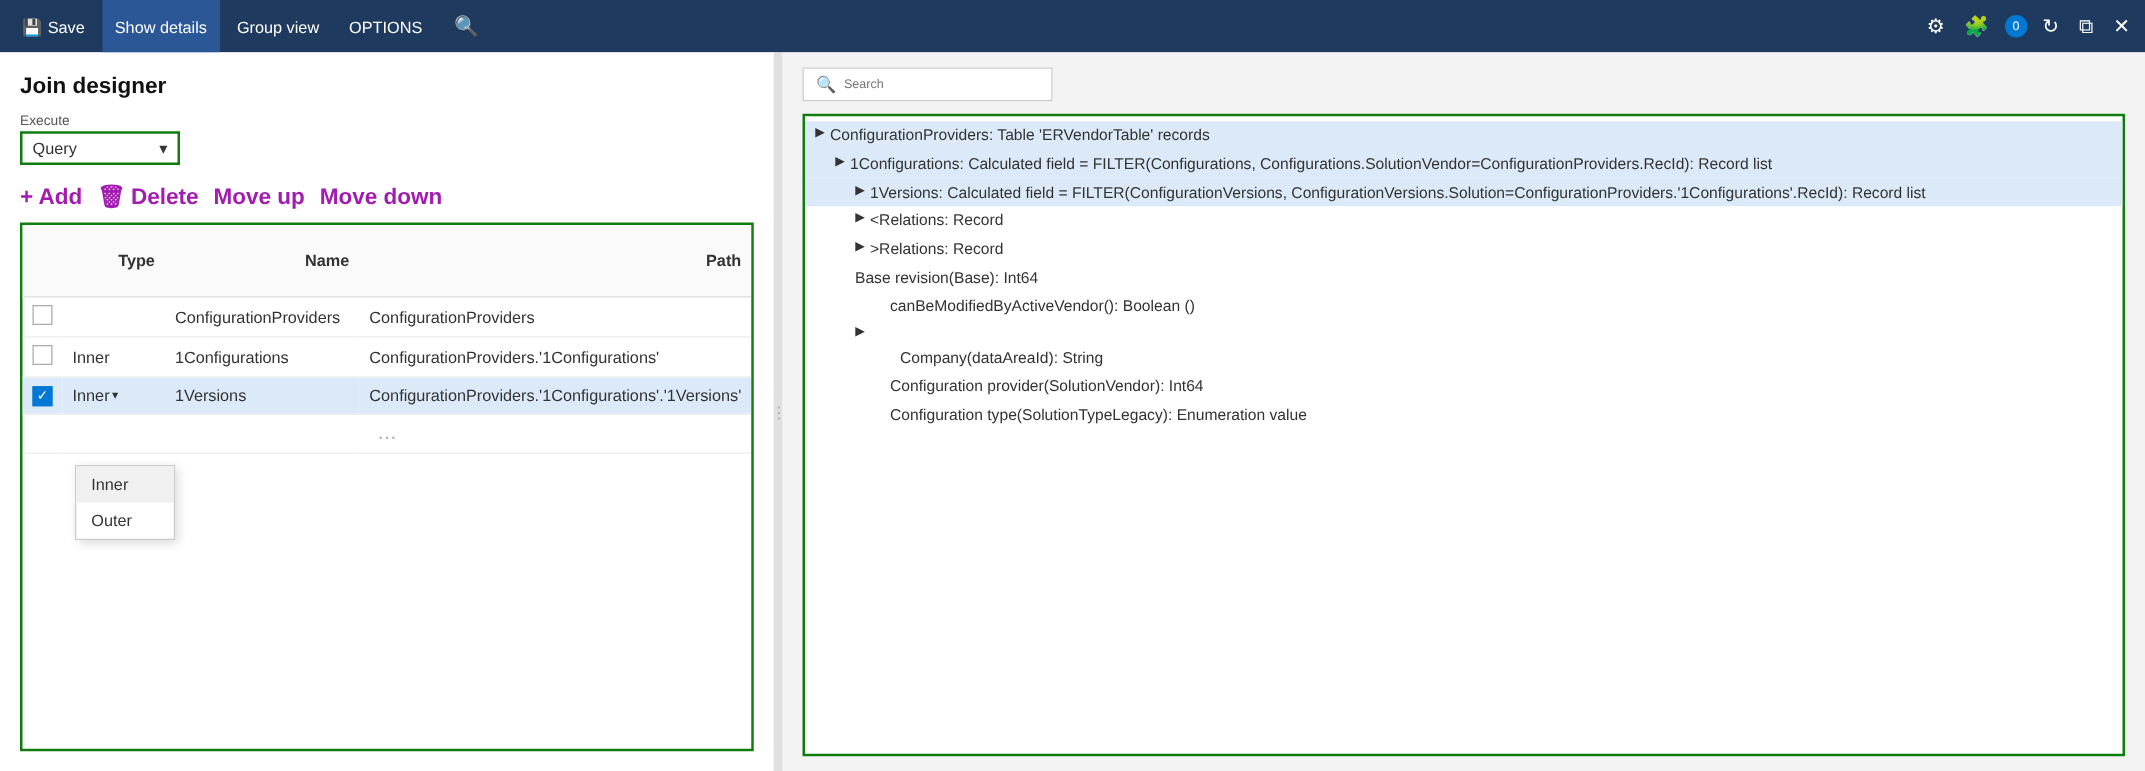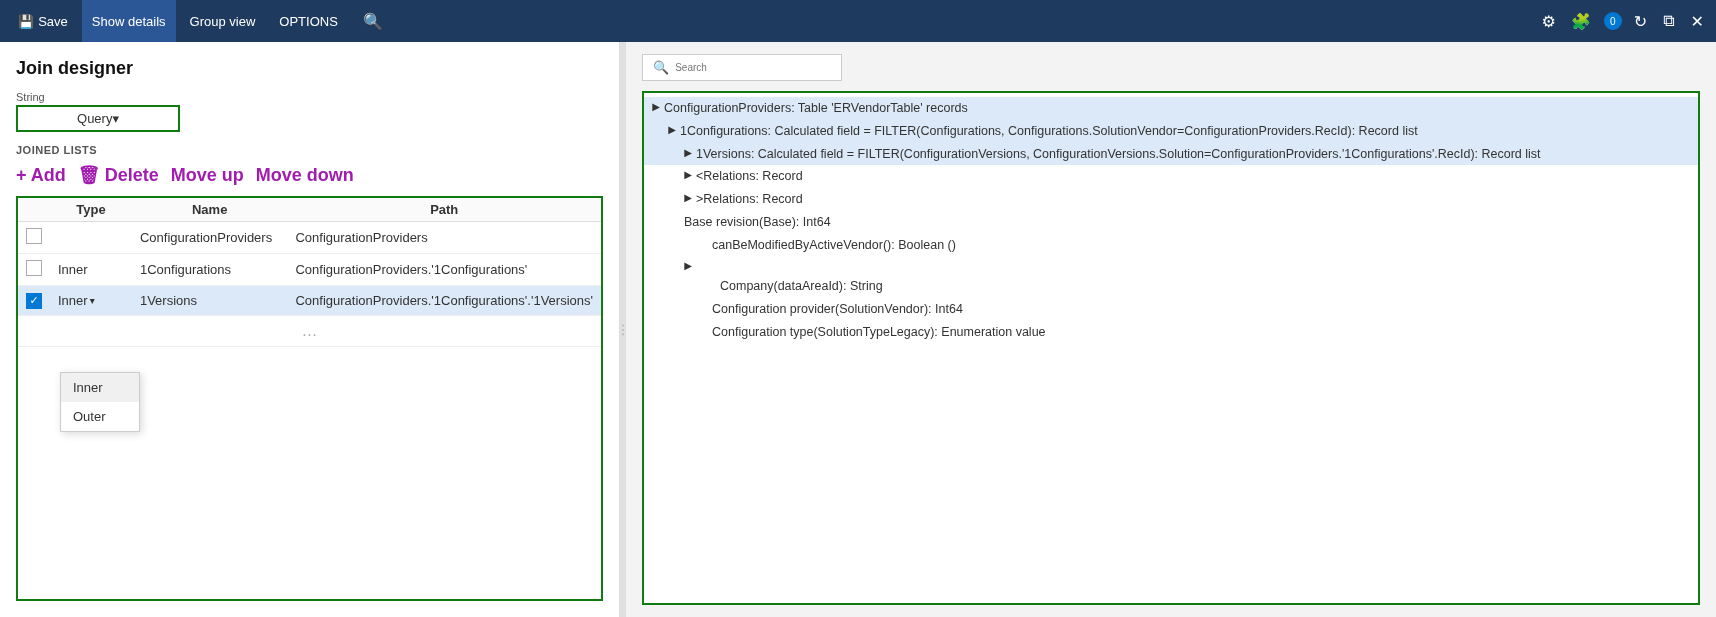--- a/index.html
+++ b/index.html
@@ -197,7 +197,7 @@
     <h1 class="page-title">Join designer</h1>
 
     <div class="execute-section">
-      <div class="execute-label">String</div>
+      <div class="execute-label">Execute</div>
       <div class="execute-select">
         <span>Query</span>
         <span>▾</span>

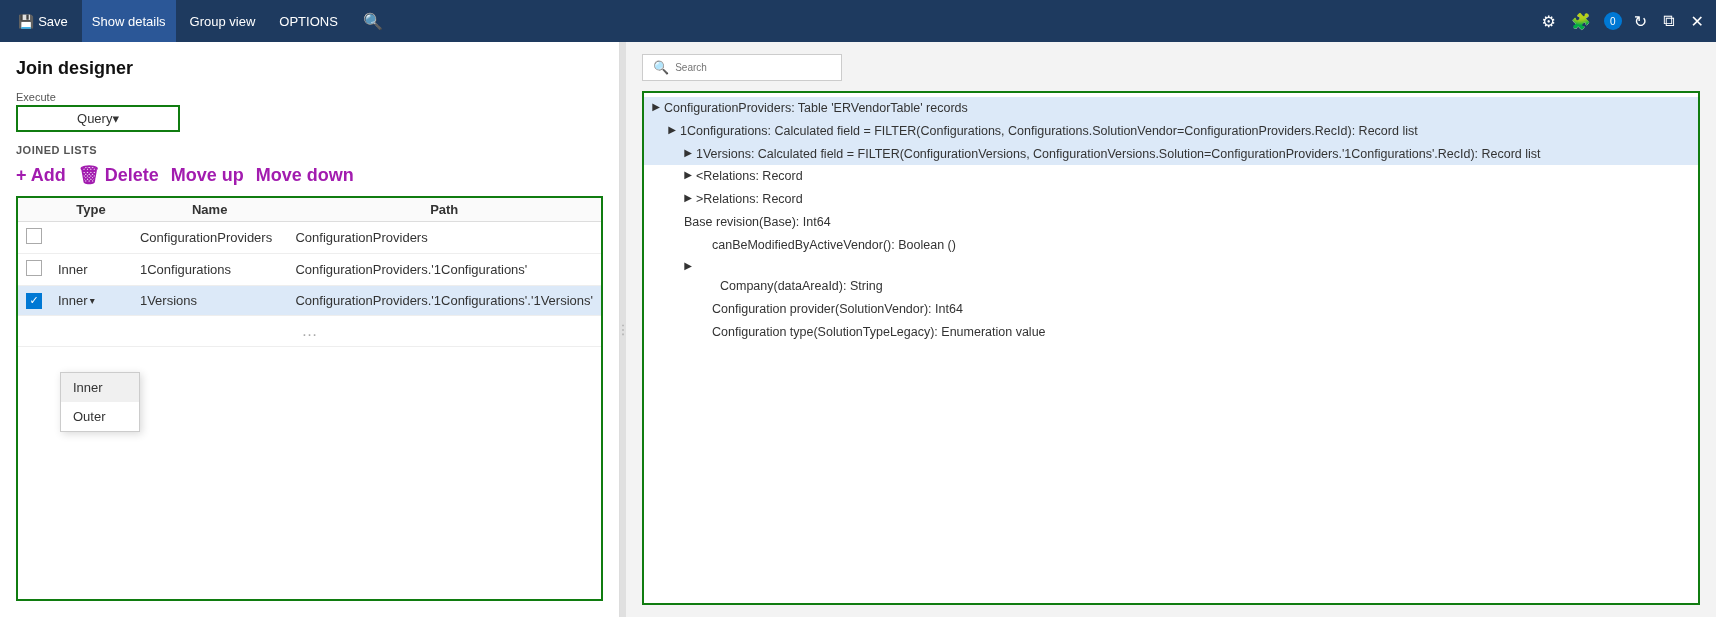--- a/index.html
+++ b/index.html
@@ -52,9 +52,9 @@
     .execute-section { margin-bottom: 12px; }
     .execute-label { font-size: 11px; color: #555; margin-bottom: 2px; }
     .execute-select {
-      display: flex; align-items: center; justify-content: center;
+      display: flex; align-items: center; justify-content: space-between;
       border: 2px solid #107c10; padding: 4px 8px;
-      width: 164px; cursor: pointer; background: white;
+      width: 128px; cursor: pointer; background: white;
       font-size: 13px;
     }
 

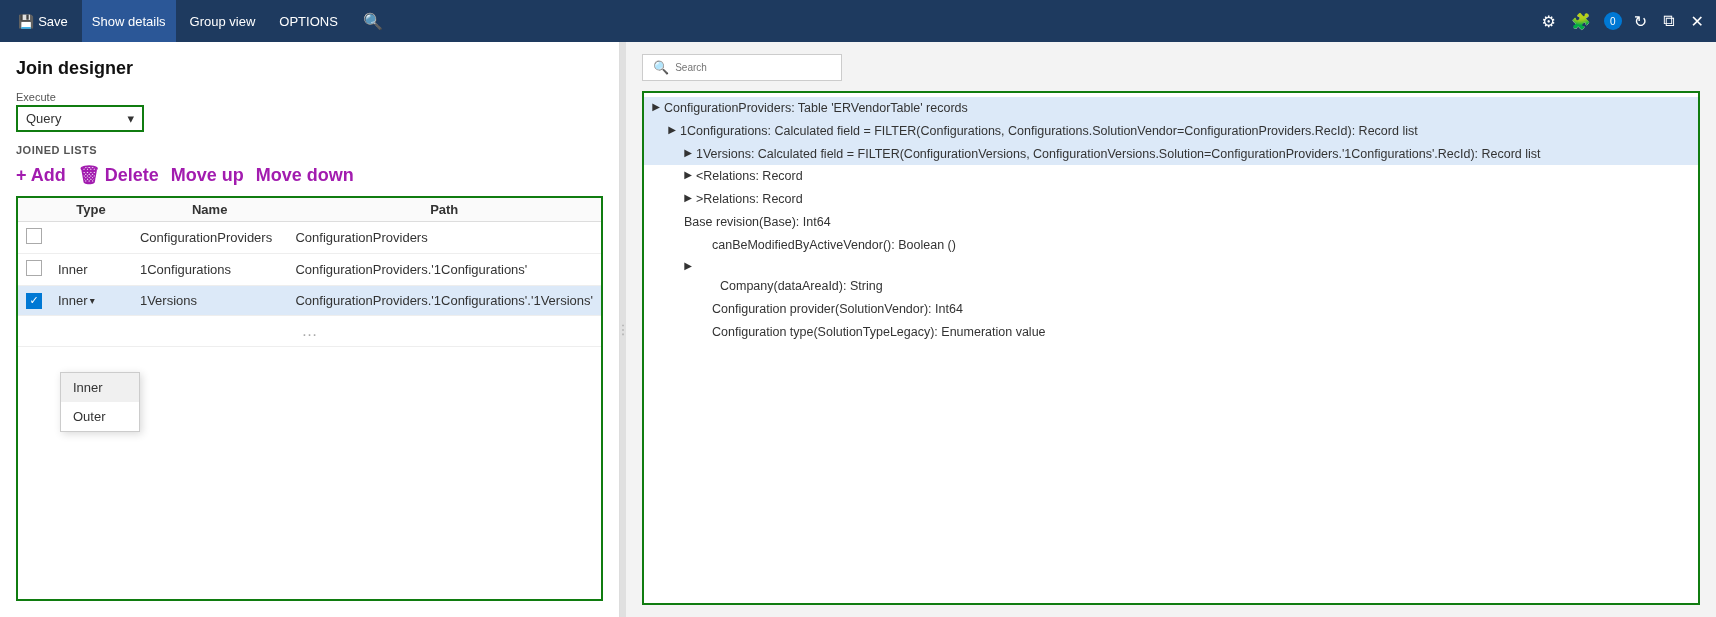--- a/index.html
+++ b/index.html
@@ -204,7 +204,6 @@
       </div>
     </div>
 
-    <div class="joined-lists-label">JOINED LISTS</div>
 
     <div class="toolbar">
       <button class="toolbar-btn">

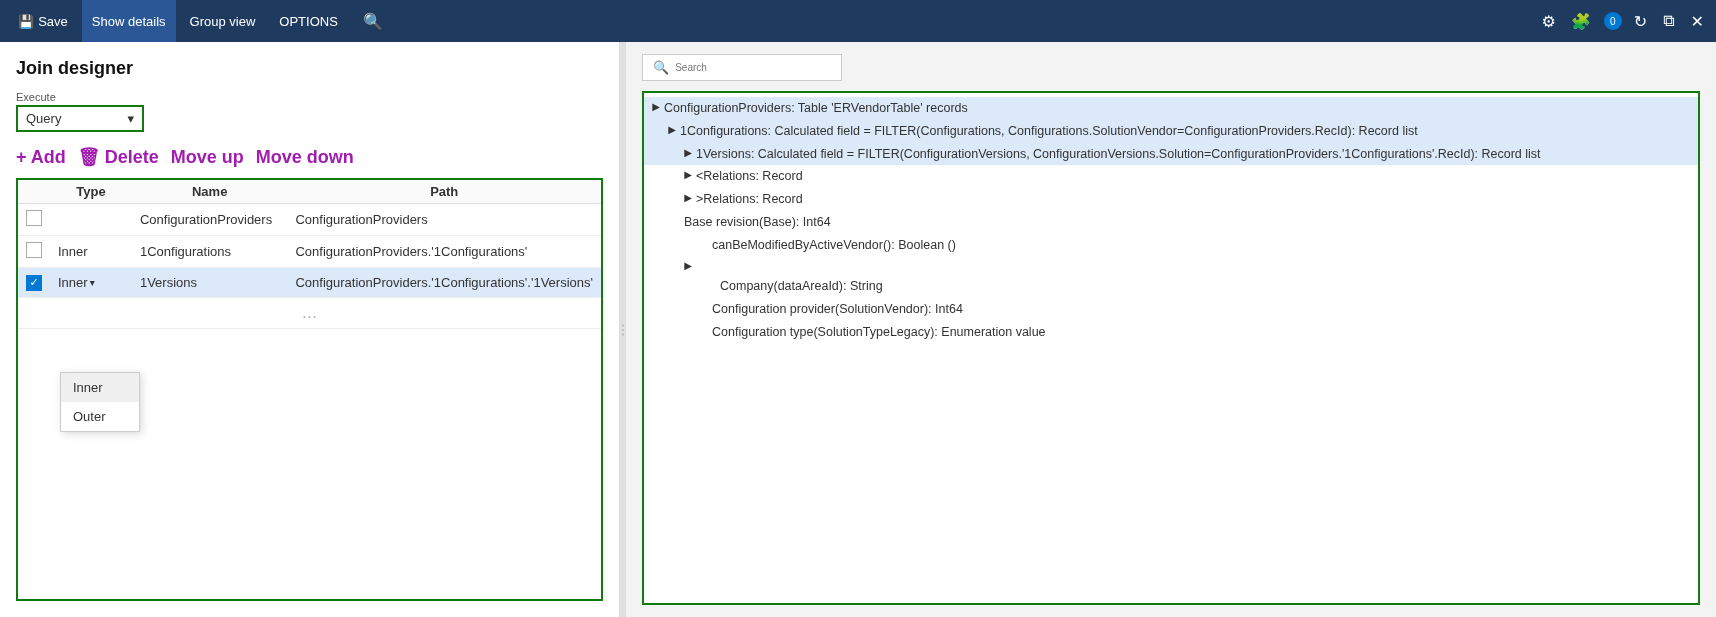--- a/index.html
+++ b/index.html
@@ -82,7 +82,7 @@
     table { width: 100%; border-collapse: collapse; }
     thead th {
       background: #fafafa; border-bottom: 1px solid #ddd;
-      padding: 4px 8px; text-align: center; font-weight: 600;
+      padding: 21px 8px; text-align: right; font-weight: 600;
       font-size: 13px; color: #333;
     }
     thead th.check-col { width: 30px; }

